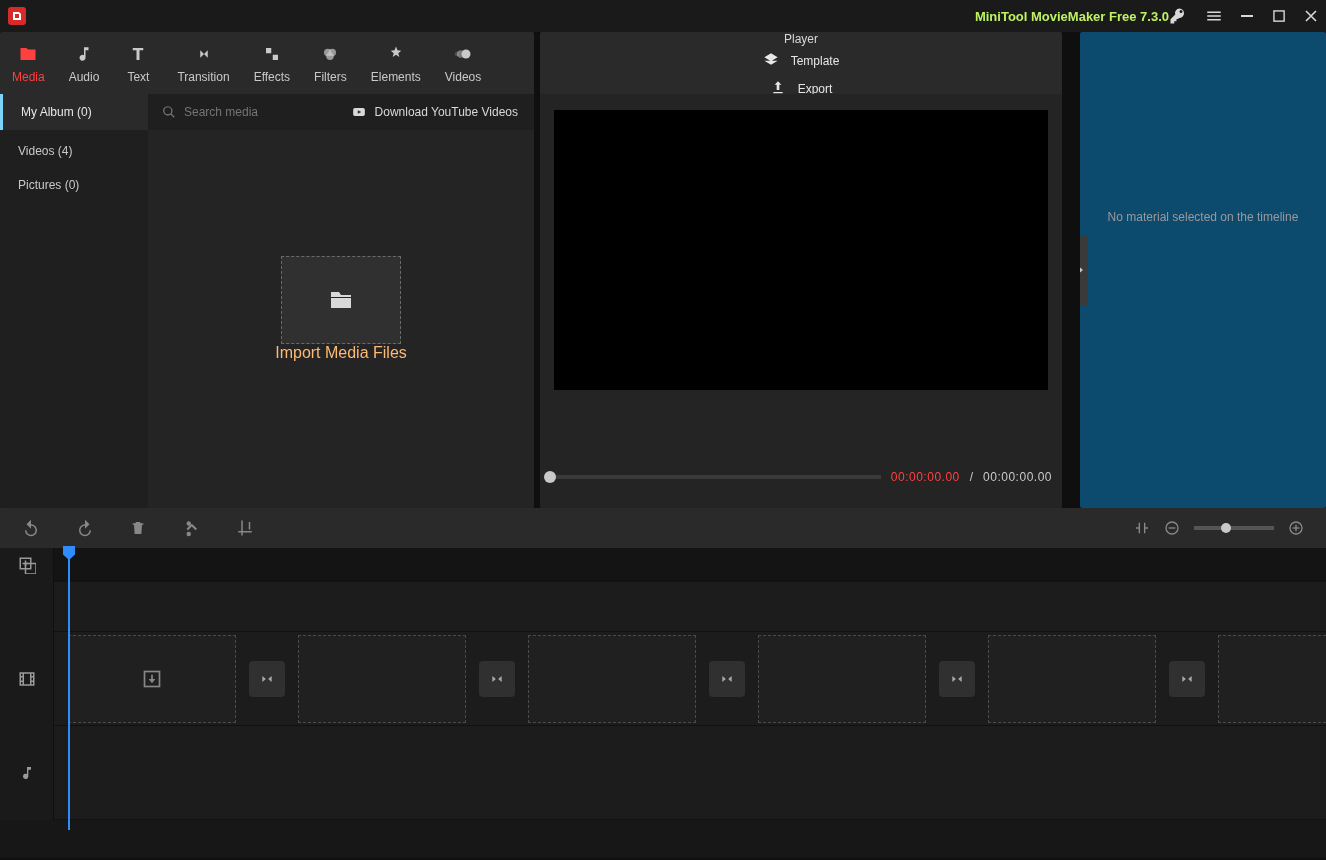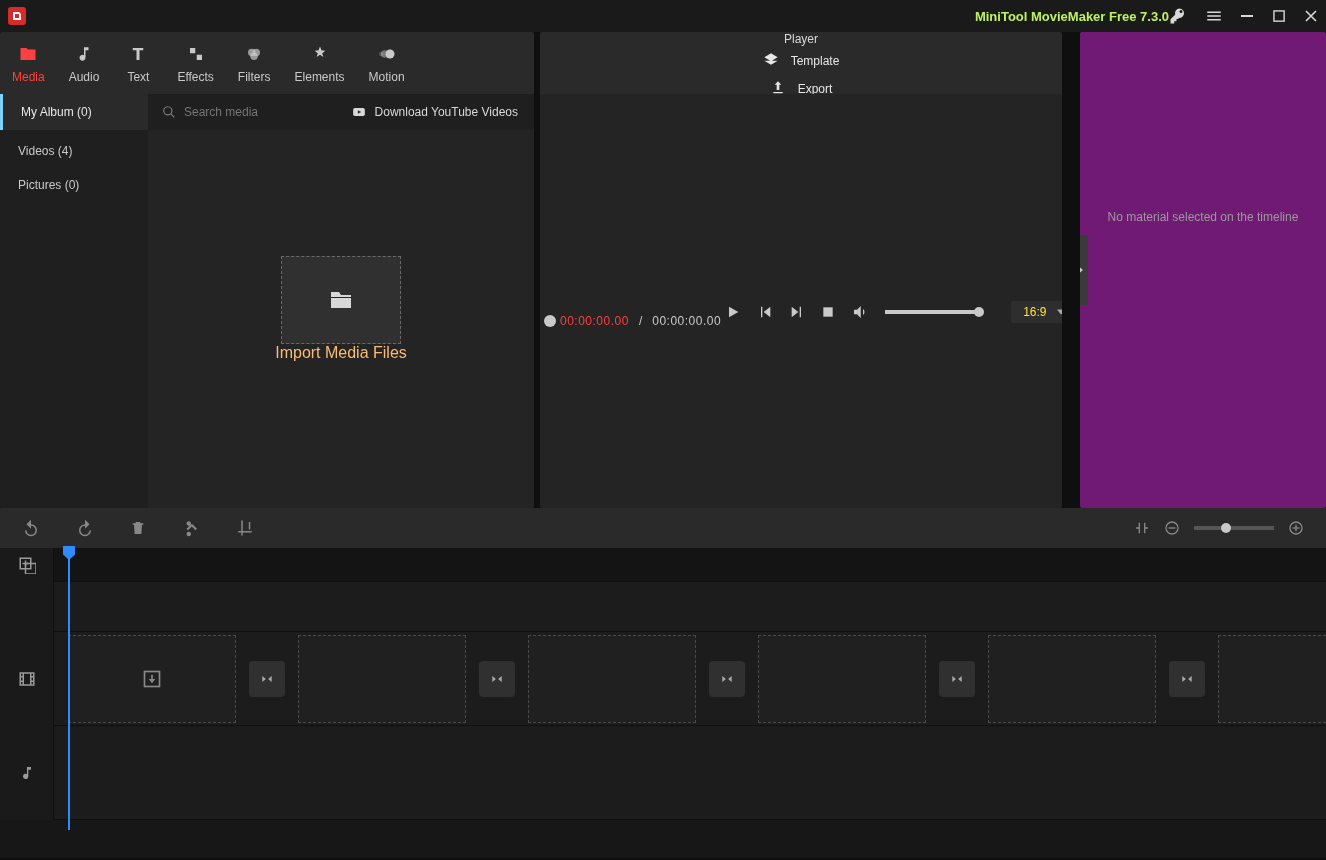--- a/index.html
+++ b/index.html
@@ -365,6 +365,14 @@
       </div>
       <div class="main-tab">
         <div class="ico">
+            <svg width="20" height="18" viewBox="0 0 24 24">
+              <path fill="currentColor" d="M7 7l5 5-5 5zM17 17l-5-5 5-5z"></path>
+            </svg>
+          </div>
+        <span>Transition</span>
+      </div>
+      <div class="main-tab">
+        <div class="ico">
             <svg width="18" height="18" viewBox="0 0 24 24">
               <rect x="4" y="4" width="7" height="7" fill="currentColor"></rect>
               <rect x="13" y="13" width="7" height="7" fill="currentColor"></rect>

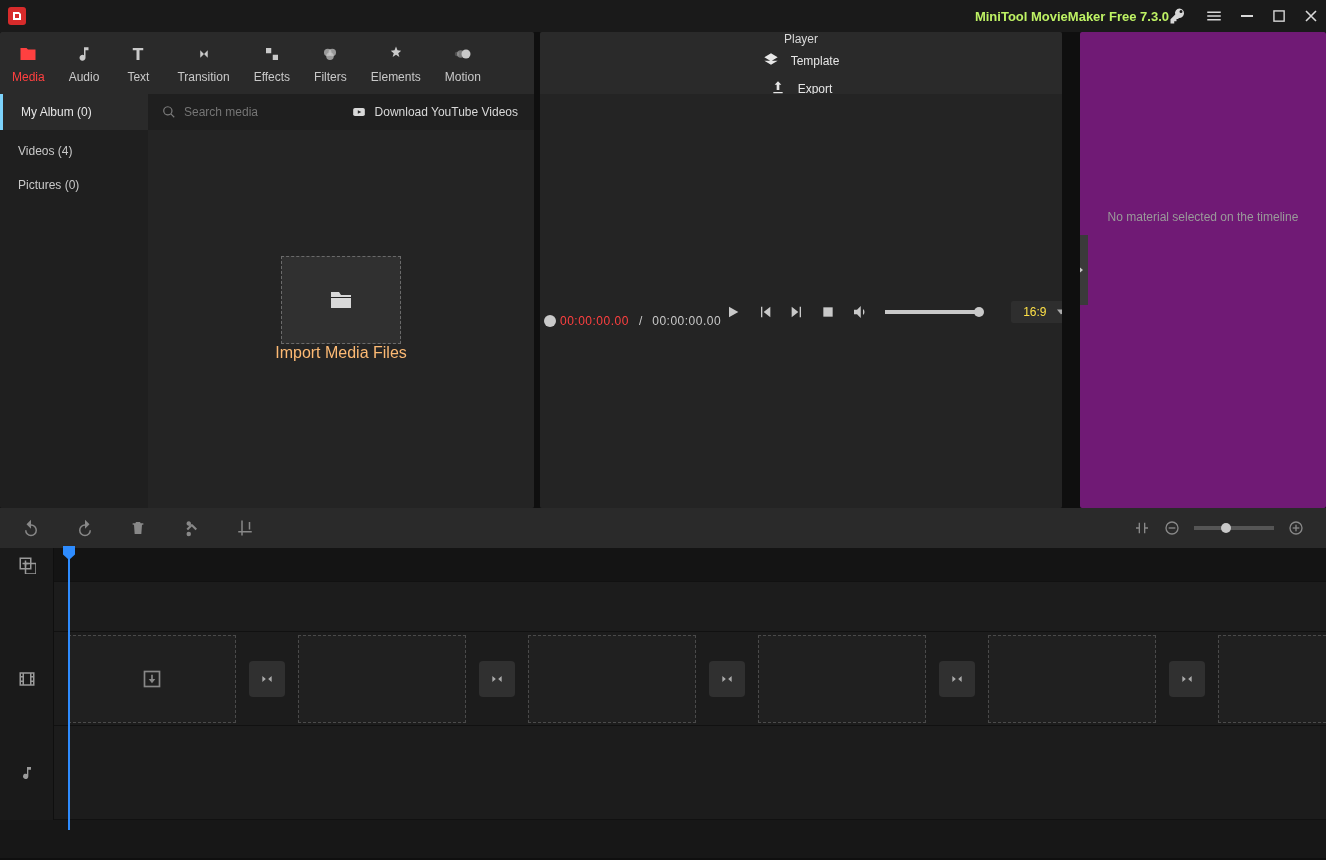--- a/index.html
+++ b/index.html
@@ -406,7 +406,7 @@
               <circle cx="4" cy="12" r="3" fill="currentColor" opacity="0.25"></circle>
             </svg>
           </div>
-        <span>Motion</span>
+        <span>Videos</span>
       </div>
     </div>
 

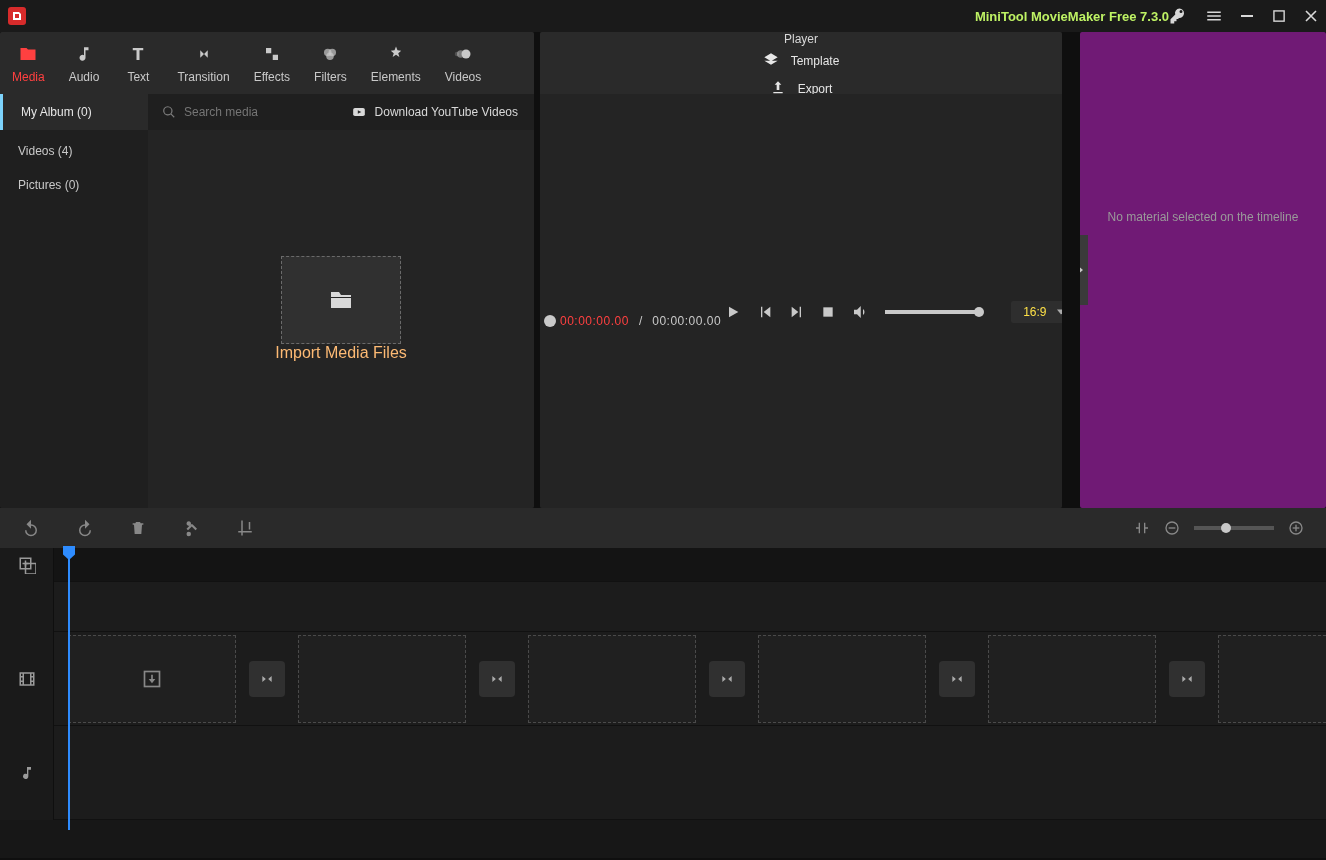--- a/index.html
+++ b/index.html
@@ -220,7 +220,7 @@
   .fullscreen-btn { width: 22px; height: 22px; background: #2e2e2e; display: flex; align-items: center; justify-content: center; cursor: pointer; border-radius:2px;}
 
   
-  .right-panel { position: relative; background: #701a75; margin-left: 12px; }
+  .right-panel { position: relative; background: #0c4a6e; margin-left: 12px; }
   .right-empty {
     position: absolute; top: 50%; left: 50%;
     transform: translate(-50%, -60px);

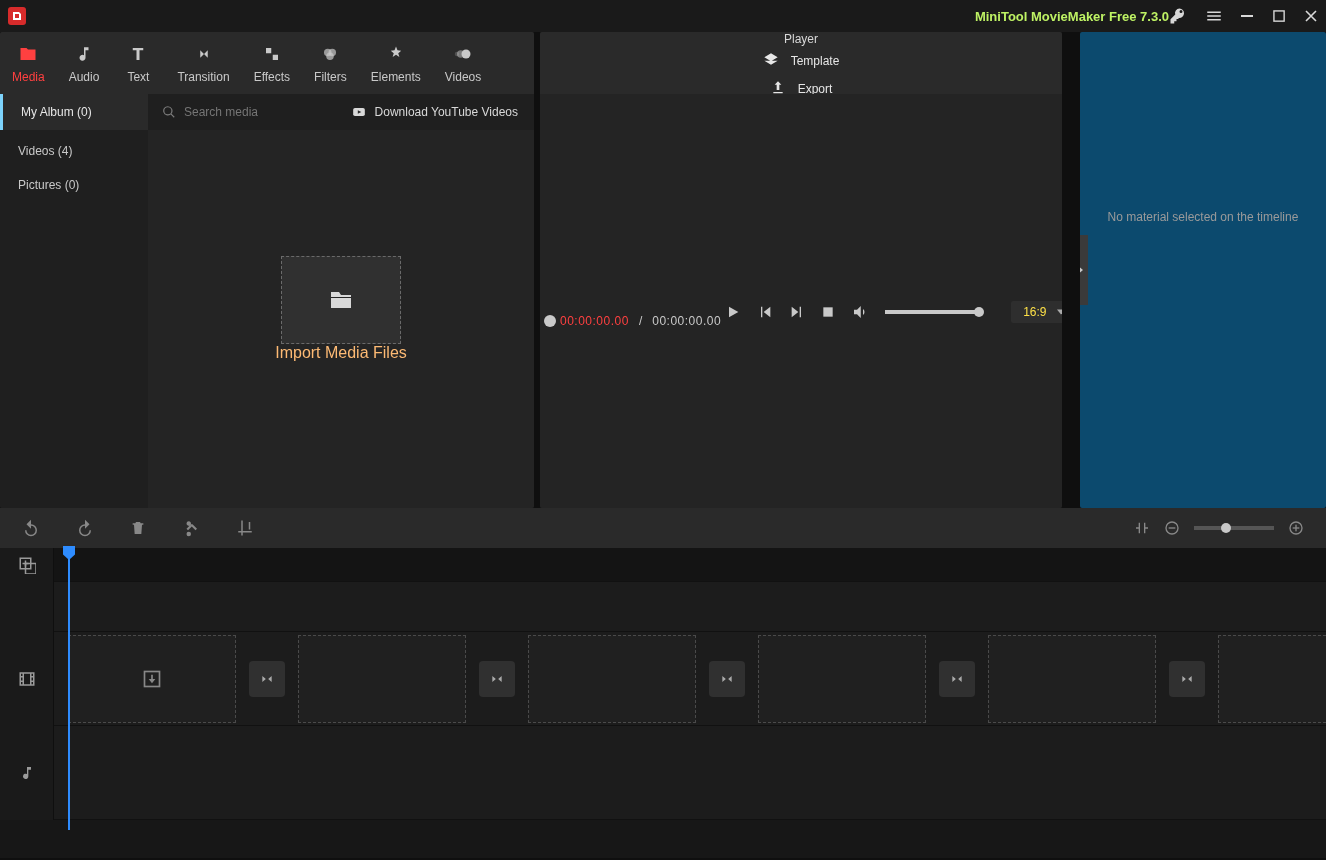--- a/index.html
+++ b/index.html
@@ -171,9 +171,10 @@
   .player-body {
     flex: 1;
     display: flex;
-    flex-direction: row;
+    flex-direction: column;
     padding: 16px 10px 8px;
     background: #242424;
+    gap: 48px;
   }
   .video-canvas {
     align-self: center;

